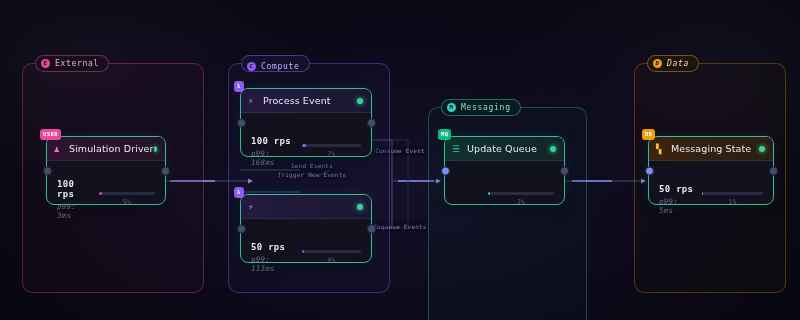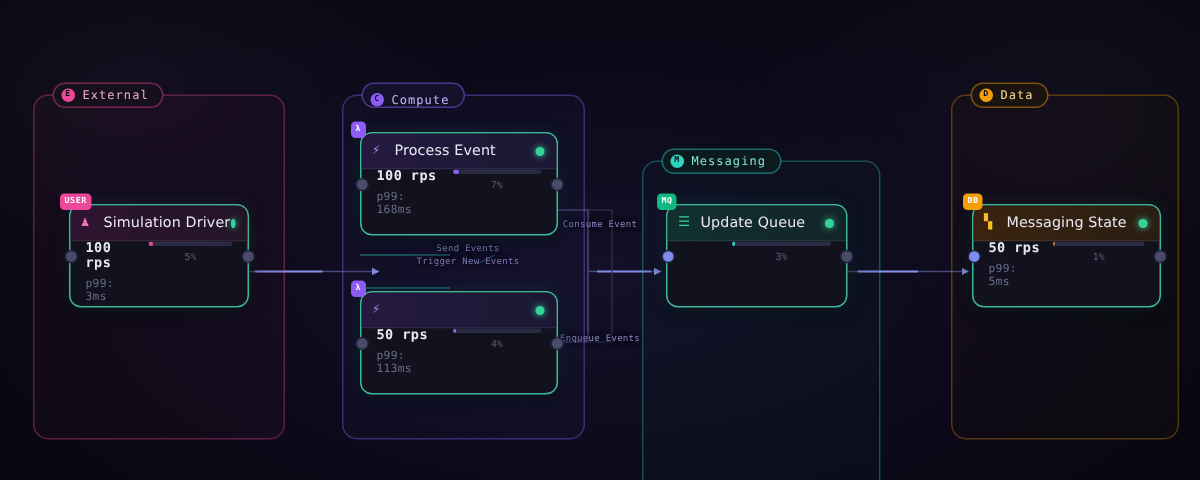--- a/index.html
+++ b/index.html
@@ -265,7 +265,7 @@
   <div class="edge-label" style="left:400px; top:226px;">Enqueue Events</div>
   <div class="edge-label teal" style="left:492px; top:166px;">Update Data</div>
 
-  <div class="group g-external" style="left:22px; top:63px; width:168px; height:230px;">
+  <div class="group g-external" style="left:22px; top:63px; width:182px; height:230px;">
     <div class="group-label">
       <span class="group-chip">E</span>
       <span>External</span>

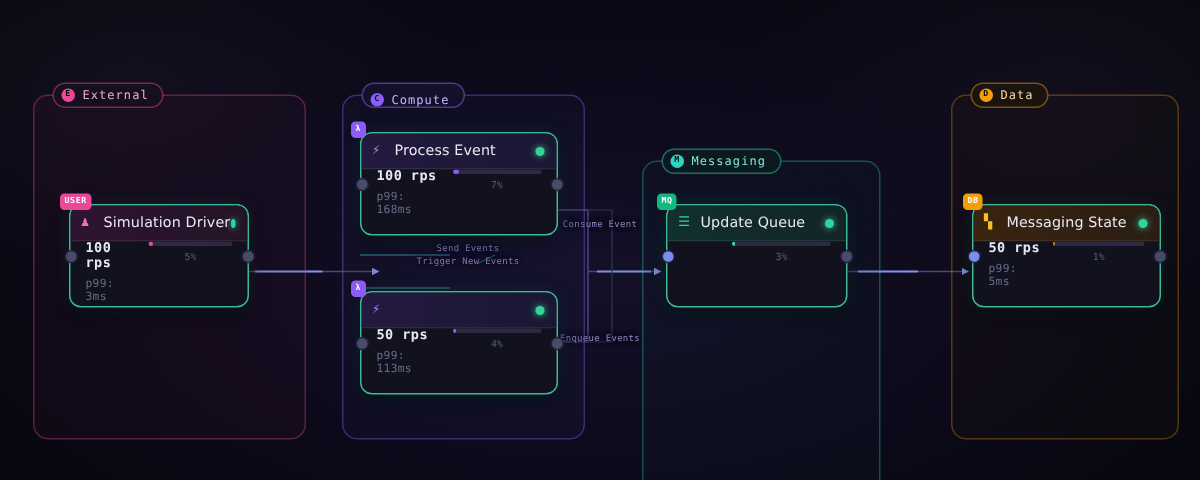--- a/index.html
+++ b/index.html
@@ -67,7 +67,7 @@
   .g-messaging .group-chip { background: #2dd4bf; }
 
   .g-data { border-color: rgba(245,158,11,0.3); background: rgba(50,35,10,0.12); }
-  .g-data .group-label { border-color: rgba(245,158,11,0.45); background: #1a1410; color: #fcd89a; }
+  .g-data .group-label { border-color: rgba(245,158,11,0.45); background: #1a1410; color: #fcd89a; font-style: italic; }
   .g-data .group-chip { background: #f59e0b; }
 
   

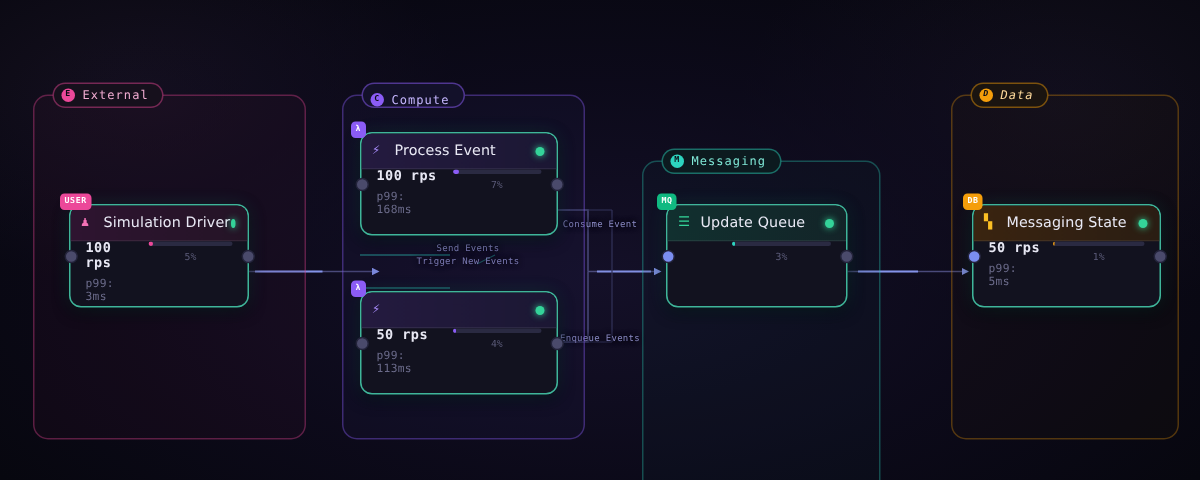--- a/index.html
+++ b/index.html
@@ -129,8 +129,10 @@
   .node-body {
     height: 44px;
     display: flex;
+    align-items: center;
     padding: 0 10px;
     gap: 8px;
+    margin-top: 16px;
   }
   .node-metrics { display: flex; flex-direction: column; gap: 3px; }
   .metric-rps {

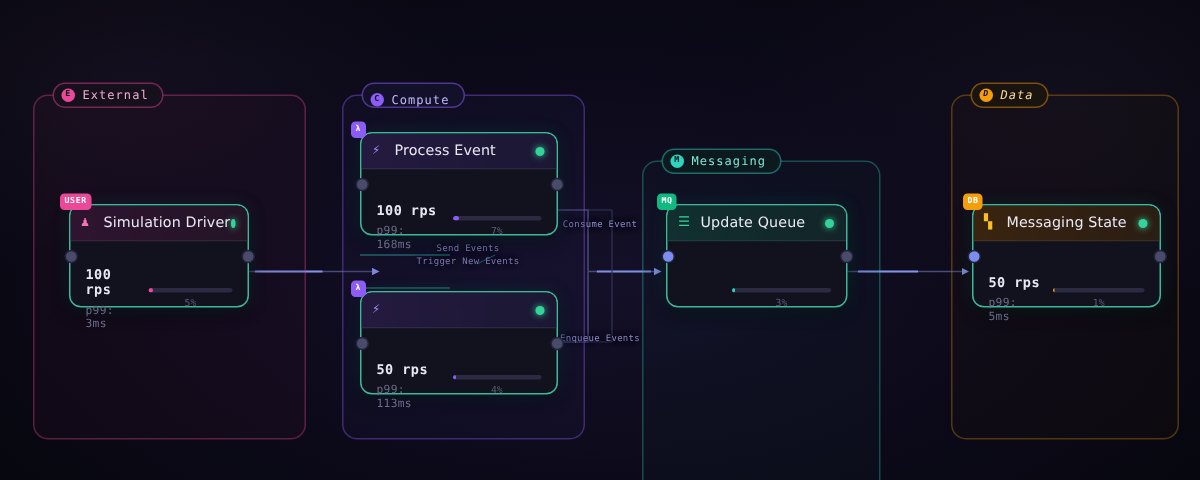--- a/index.html
+++ b/index.html
@@ -145,6 +145,7 @@
     font-size: 7.5px;
     color: #6b6b8a;
     letter-spacing: 0.2px;
+    font-style: italic;
   }
   .node-gauge {
     margin-left: auto;

